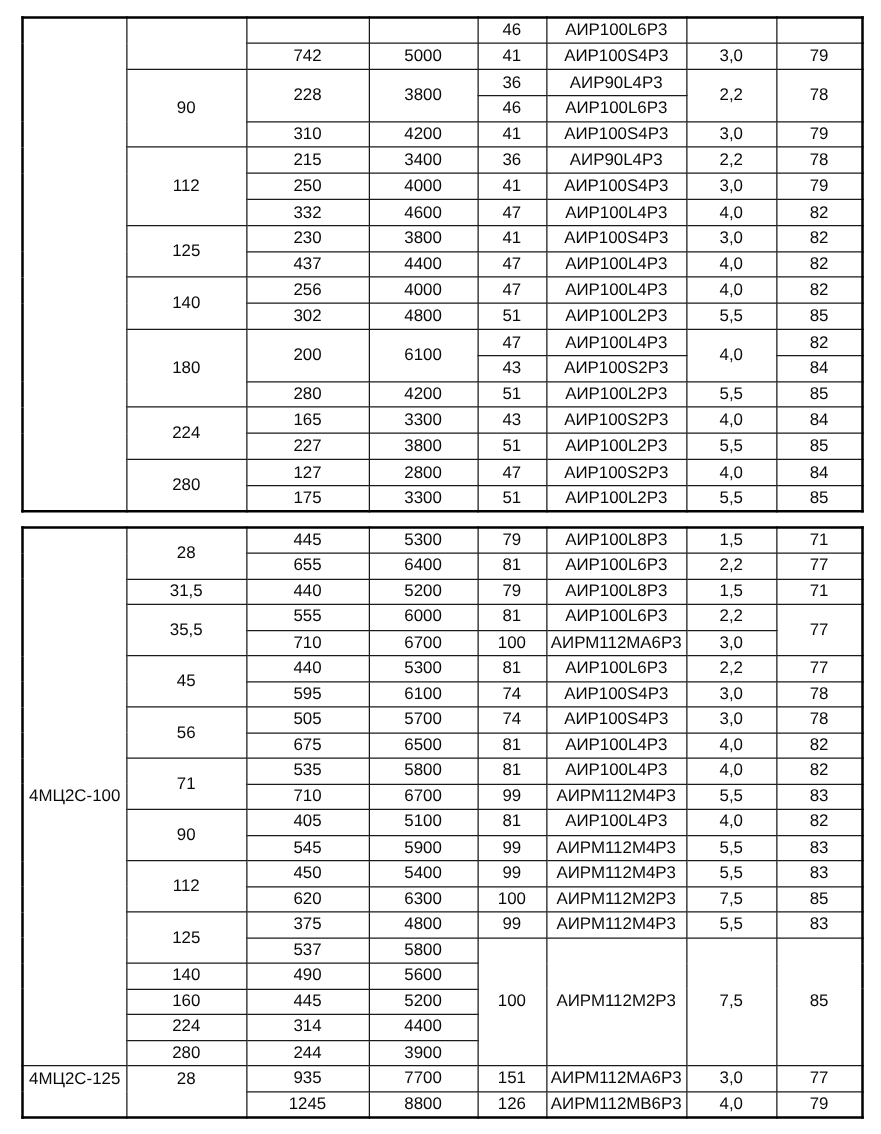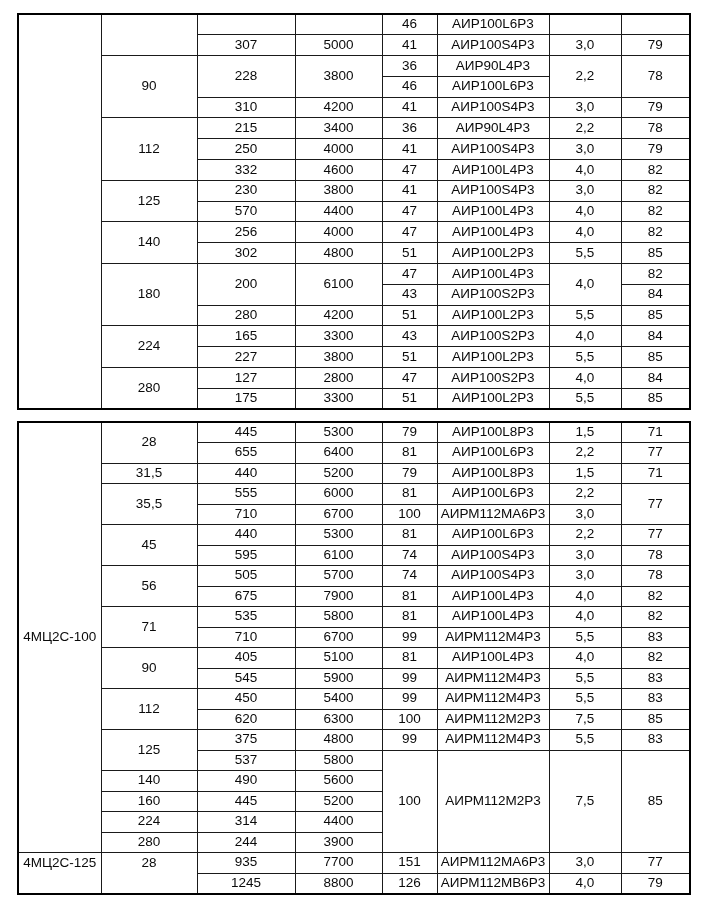--- a/index.html
+++ b/index.html
@@ -81,7 +81,7 @@
           <td></td>
         </tr>
         <tr>
-          <td>307</td>
+          <td>742</td>
           <td>5000</td>
           <td>41</td>
           <td>АИР100S4Р3</td>

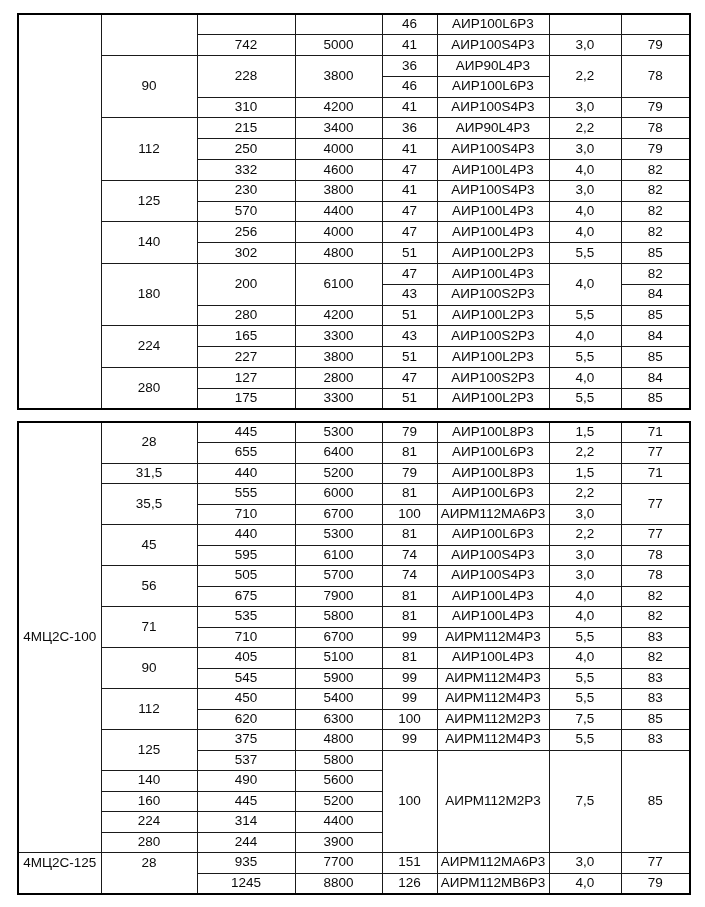--- a/index.html
+++ b/index.html
@@ -144,7 +144,7 @@
           <td>82</td>
         </tr>
         <tr>
-          <td>570</td>
+          <td>437</td>
           <td>4400</td>
           <td>47</td>
           <td>АИР100L4Р3</td>

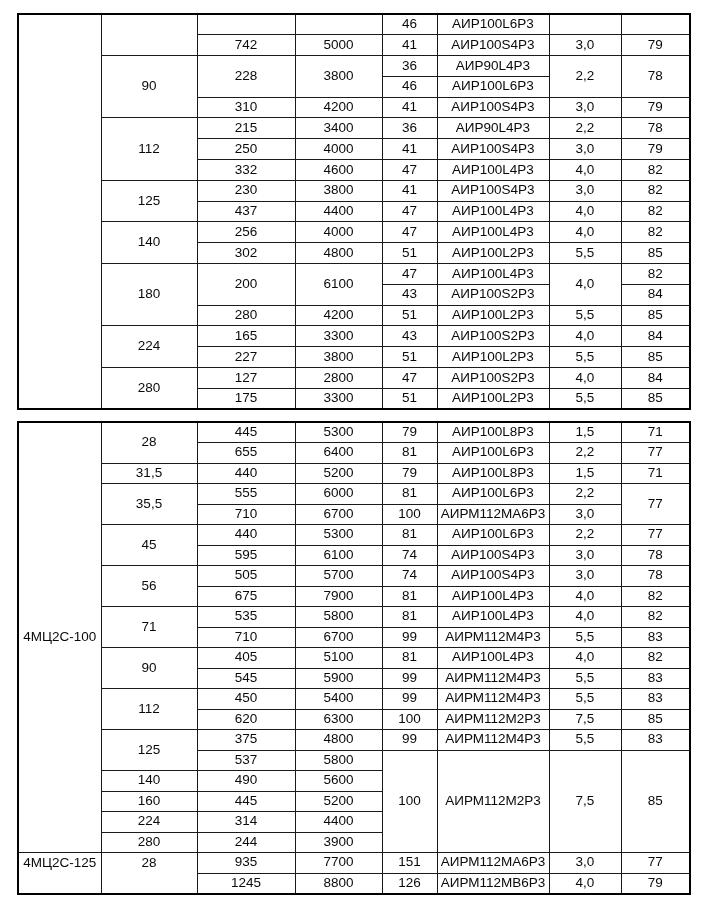--- a/index.html
+++ b/index.html
@@ -310,7 +310,7 @@
         </tr>
         <tr>
           <td>675</td>
-          <td>7900</td>
+          <td>6500</td>
           <td>81</td>
           <td>АИР100L4Р3</td>
           <td>4,0</td>

